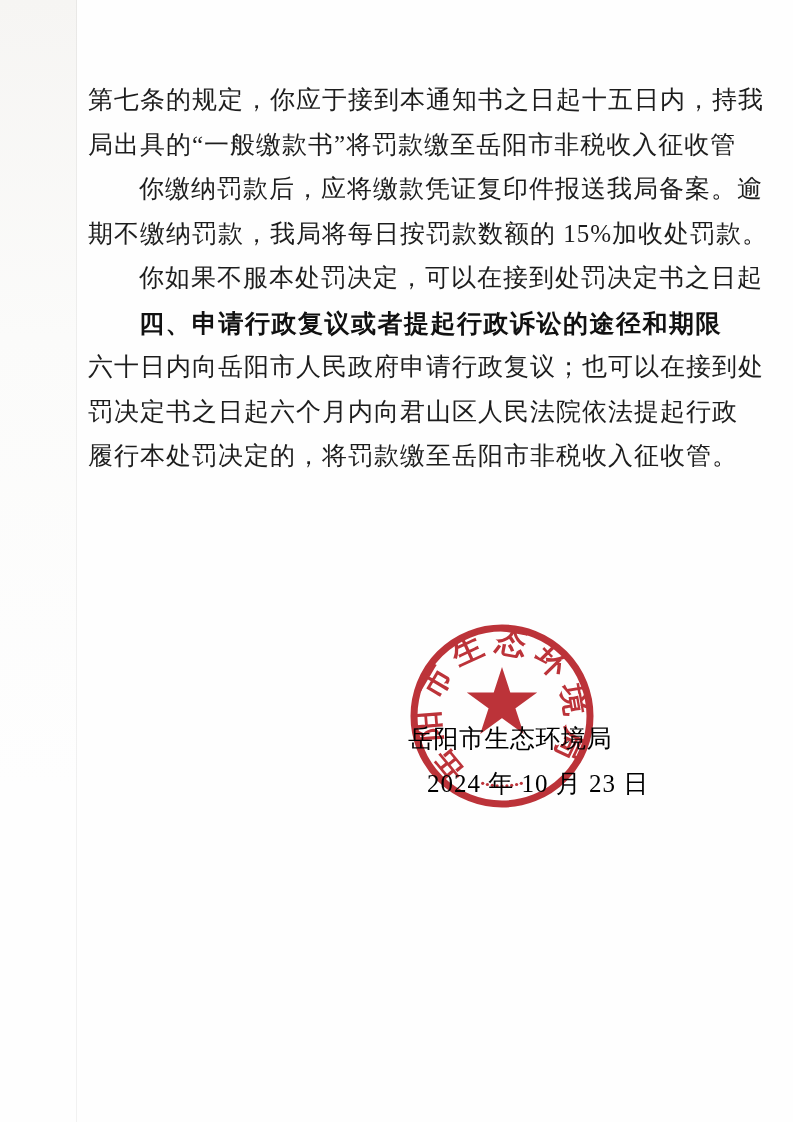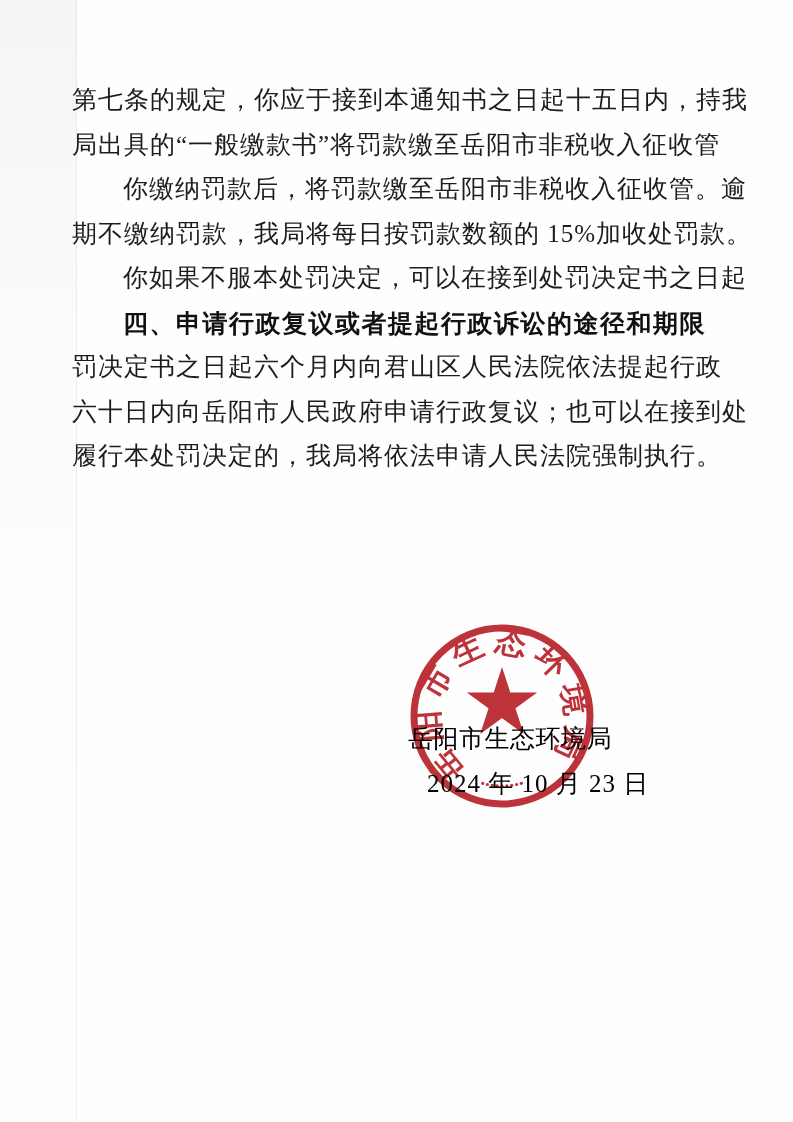--- a/index.html
+++ b/index.html
@@ -25,7 +25,7 @@
   }
   .doc-body{
     position:absolute;
-    left:72px;
+    left:88px;
     top:78px;
     width:648px;
     color:#1d1d1d;

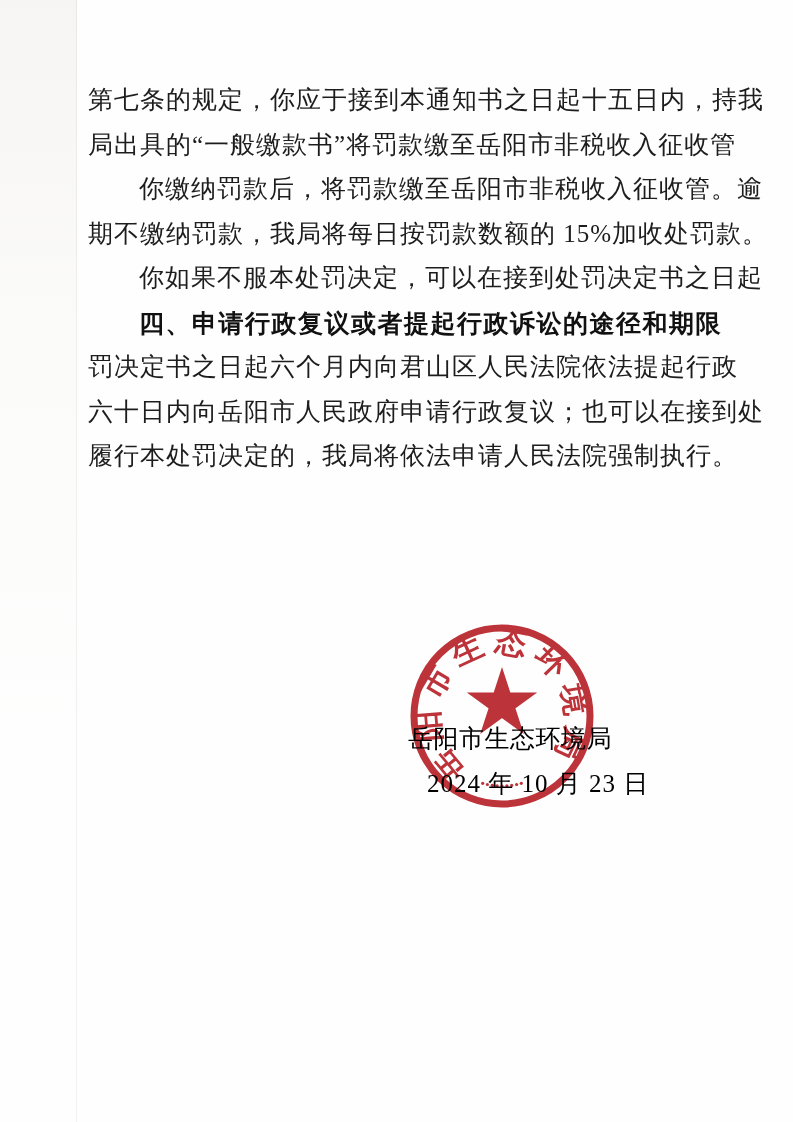--- a/index.html
+++ b/index.html
@@ -83,7 +83,7 @@
   <div class="doc-body">
     <div class="text-line">第七条的规定，你应于接到本通知书之日起十五日内，持我</div>
     <div class="text-line">局出具的“一般缴款书”将罚款缴至岳阳市非税收入征收管</div>
-    <div class="text-line indent">你缴纳罚款后，将罚款缴至岳阳市非税收入征收管。逾</div>
+    <div class="text-line indent">你缴纳罚款后，应将缴款凭证复印件报送我局备案。逾</div>
     <div class="text-line">期不缴纳罚款，我局将每日按罚款数额的 15%加收处罚款。</div>
     <div class="text-line indent">你如果不服本处罚决定，可以在接到处罚决定书之日起</div>
     <div class="text-line indent heading">四、申请行政复议或者提起行政诉讼的途径和期限</div>

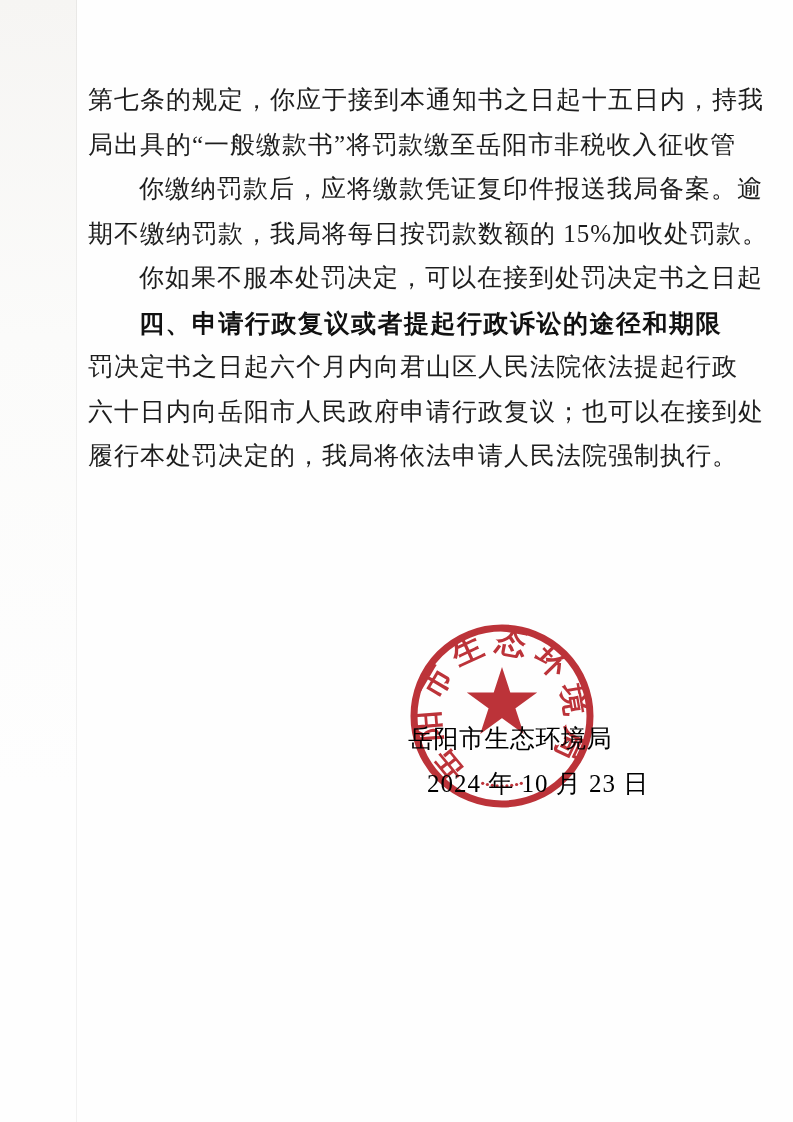--- a/index.html
+++ b/index.html
@@ -87,8 +87,8 @@
     <div class="text-line">期不缴纳罚款，我局将每日按罚款数额的 15%加收处罚款。</div>
     <div class="text-line indent">你如果不服本处罚决定，可以在接到处罚决定书之日起</div>
     <div class="text-line indent heading">四、申请行政复议或者提起行政诉讼的途径和期限</div>
+    <div class="text-line">六十日内向岳阳市人民政府申请行政复议；也可以在接到处</div>
     <div class="text-line">罚决定书之日起六个月内向君山区人民法院依法提起行政</div>
-    <div class="text-line">六十日内向岳阳市人民政府申请行政复议；也可以在接到处</div>
     <div class="text-line">履行本处罚决定的，我局将依法申请人民法院强制执行。</div>
   </div>
 

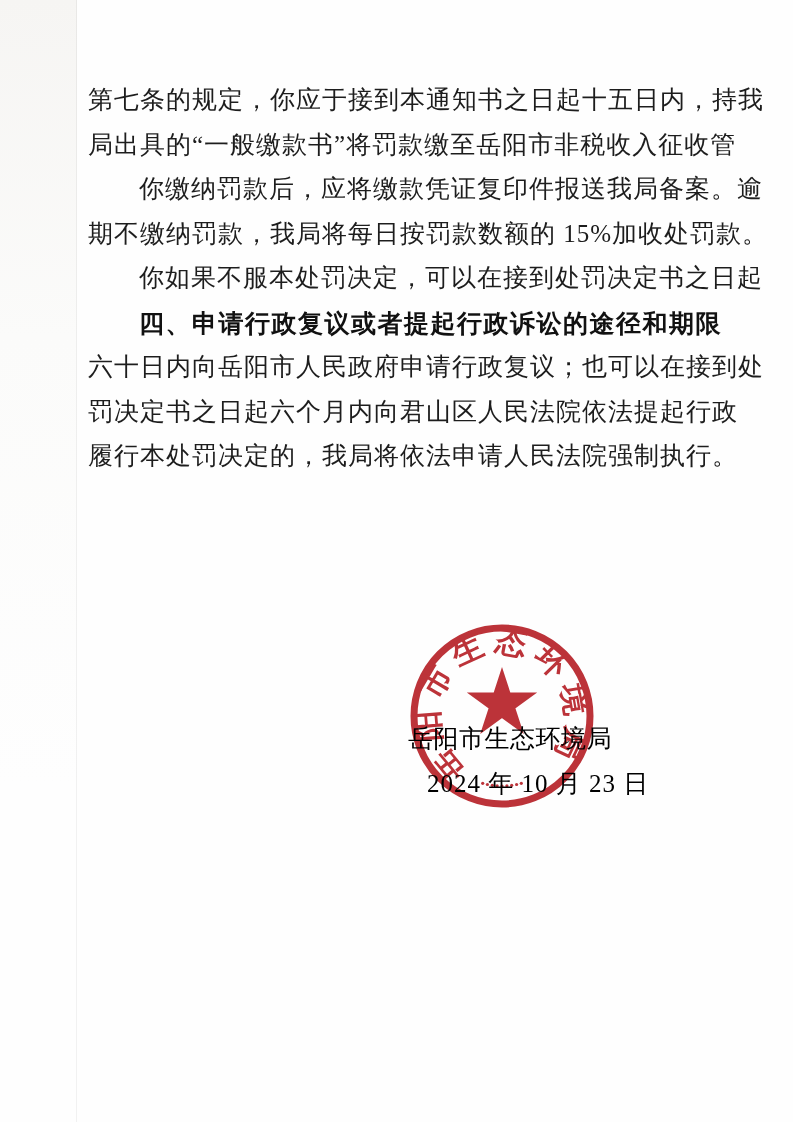--- a/index.html
+++ b/index.html
@@ -89,7 +89,7 @@
     <div class="text-line indent heading">四、申请行政复议或者提起行政诉讼的途径和期限</div>
     <div class="text-line">六十日内向岳阳市人民政府申请行政复议；也可以在接到处</div>
     <div class="text-line">罚决定书之日起六个月内向君山区人民法院依法提起行政</div>
-    <div class="text-line">履行本处罚决定的，我局将依法申请人民法院强制执行。</div>
+    <div class="text-line">履行本处罚决定的，将罚款缴至岳阳市非税收入征收管。</div>
   </div>
 
   <div class="sig-agency">岳阳市生态环境局</div>

